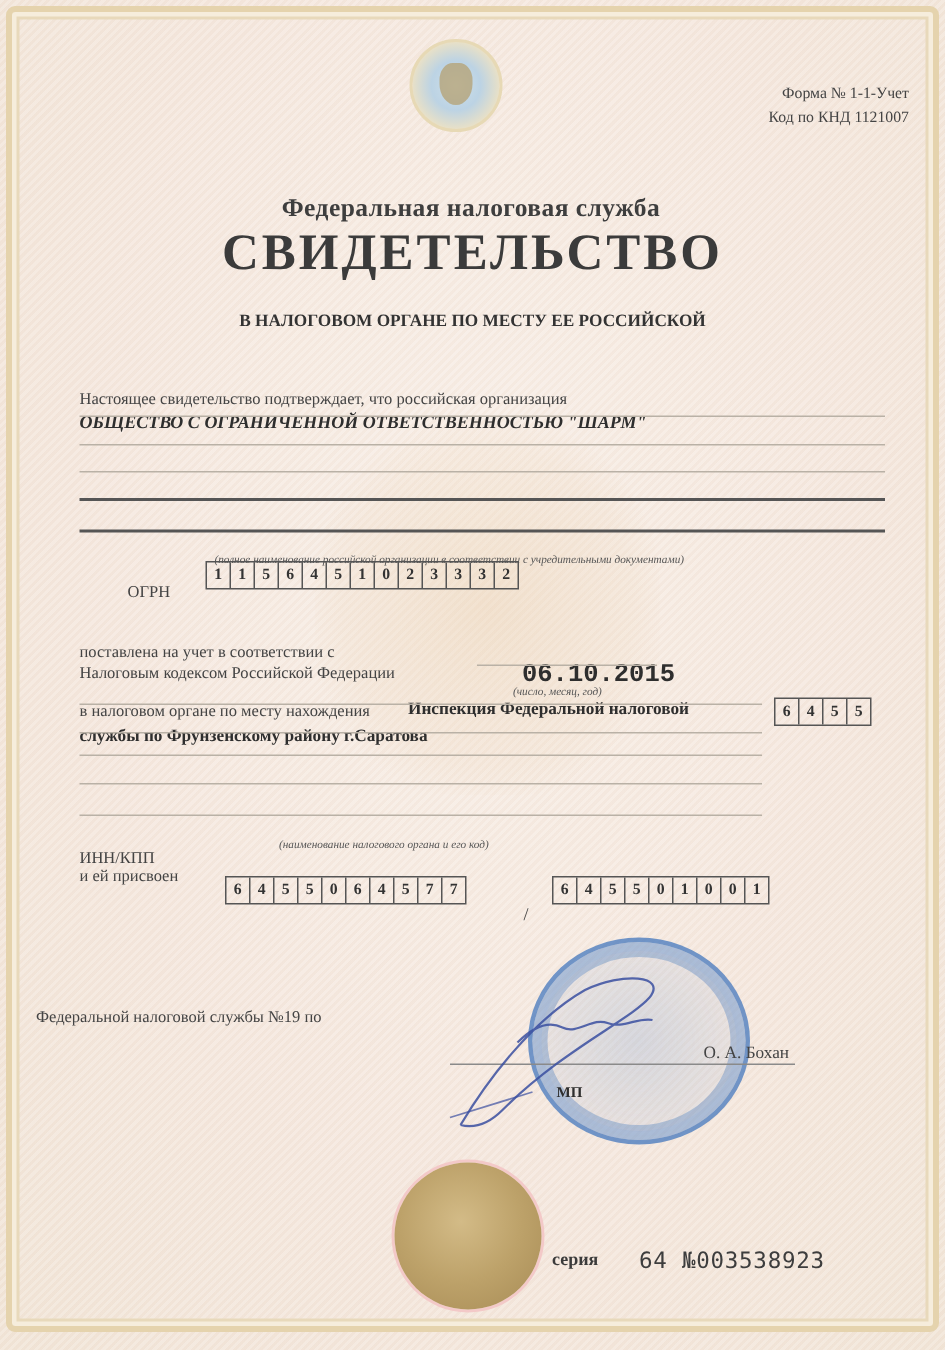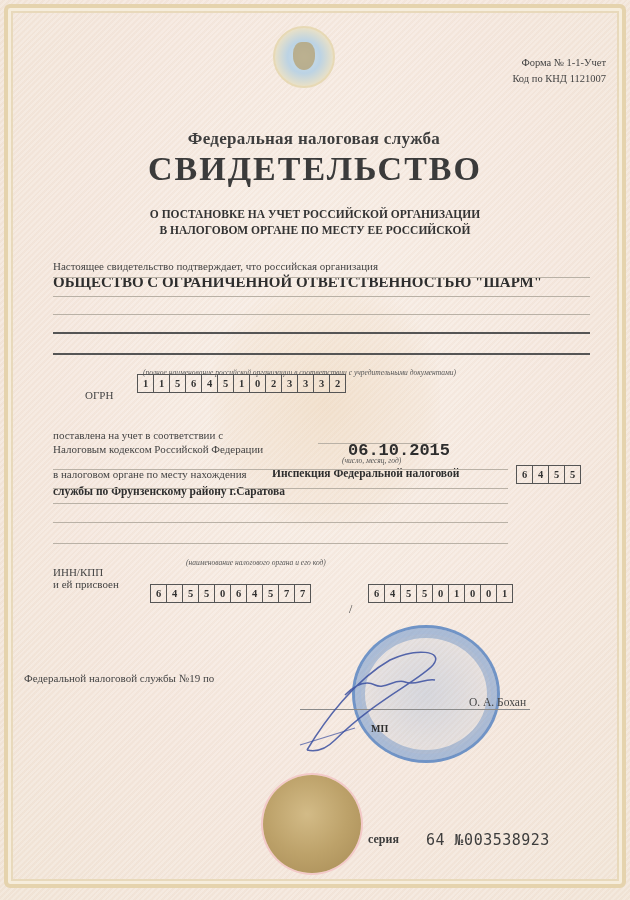--- a/index.html
+++ b/index.html
@@ -85,7 +85,6 @@
 <div class="abs agency">Федеральная налоговая служба</div>
 <div class="abs title">СВИДЕТЕЛЬСТВО</div>
 <div class="abs subtitle">
-  <div>О ПОСТАНОВКЕ НА УЧЕТ РОССИЙСКОЙ ОРГАНИЗАЦИИ</div>
   <div>В НАЛОГОВОМ ОРГАНЕ  ПО МЕСТУ ЕЕ РОССИЙСКОЙ</div>
 </div>
 

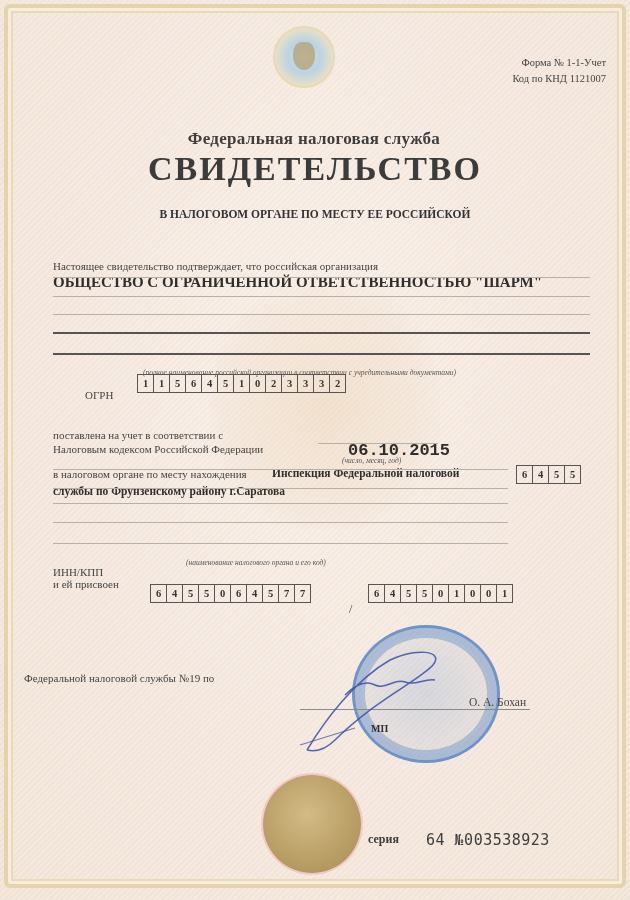--- a/index.html
+++ b/index.html
@@ -89,7 +89,7 @@
 </div>
 
 <div class="abs txt" style="left:53px; top:248px;">Настоящее свидетельство подтверждает, что российская организация</div>
-<div class="abs txt bold" style="left:53px; top:262px; font-size:15px;">ОБЩЕСТВО С ОГРАНИЧЕННОЙ ОТВЕТСТВЕННОСТЬЮ "ШАРМ"</div>
+<div class="abs txt bold" style="left:53px; top:262px; font-size:12px;font-style:italic;">ОБЩЕСТВО С ОГРАНИЧЕННОЙ ОТВЕТСТВЕННОСТЬЮ "ШАРМ"</div>
 <div class="hline" style="left:53px; top:277px; width:537px;"></div>
 <div class="hline" style="left:53px; top:296px; width:537px;"></div>
 <div class="hline" style="left:53px; top:314px; width:537px;"></div>

